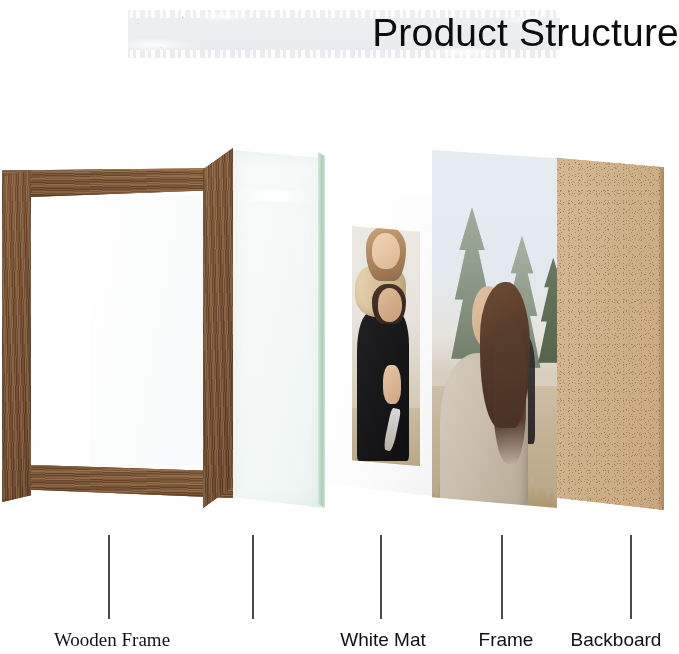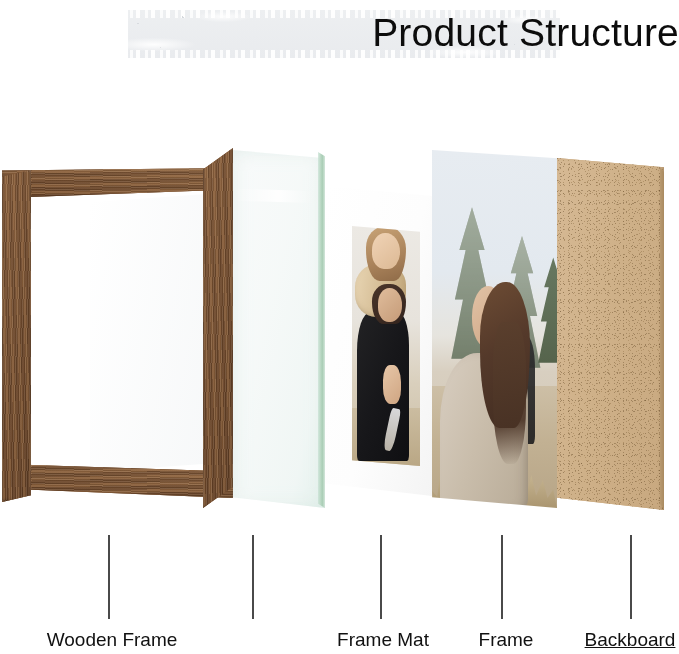--- a/index.html
+++ b/index.html
@@ -556,7 +556,7 @@
     <div class="leader-line" style="left:501px;"></div>
     <div class="leader-line" style="left:630px;"></div>
 
-    <div class="callout-label" style="left:112px;">Wooden Frame</div>
+    <div class="callout-label" style="left:112px;font-family:Liberation Serif, serif;">Wooden Frame</div>
     <div class="callout-label" style="left:383px;">Frame Mat</div>
     <div class="callout-label" style="left:506px;">Frame</div>
     <div class="callout-label" style="left:630px;text-decoration:underline;">Backboard</div>

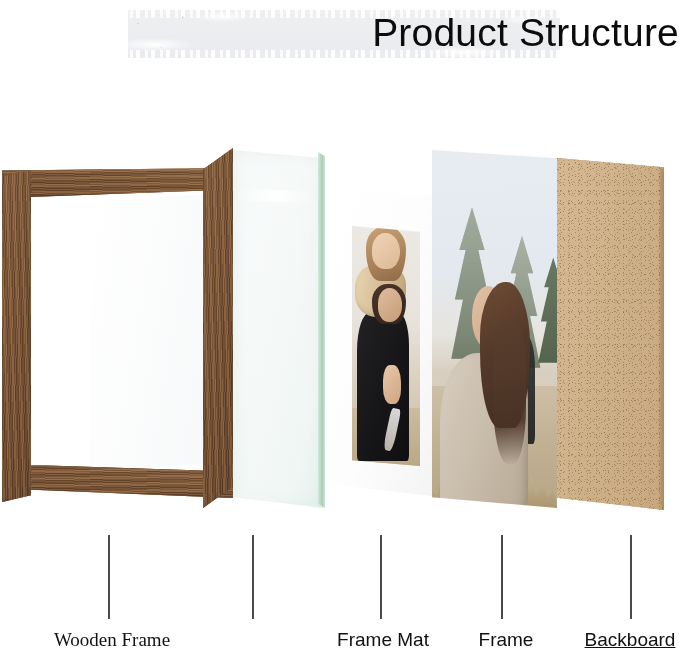--- a/index.html
+++ b/index.html
@@ -557,7 +557,7 @@
     <div class="leader-line" style="left:630px;"></div>
 
     <div class="callout-label" style="left:112px;font-family:Liberation Serif, serif;">Wooden Frame</div>
-    <div class="callout-label" style="left:383px;">Frame Mat</div>
+    <div class="callout-label" style="left:383px;">White Mat</div>
     <div class="callout-label" style="left:506px;">Frame</div>
     <div class="callout-label" style="left:630px;text-decoration:underline;">Backboard</div>
   </div>

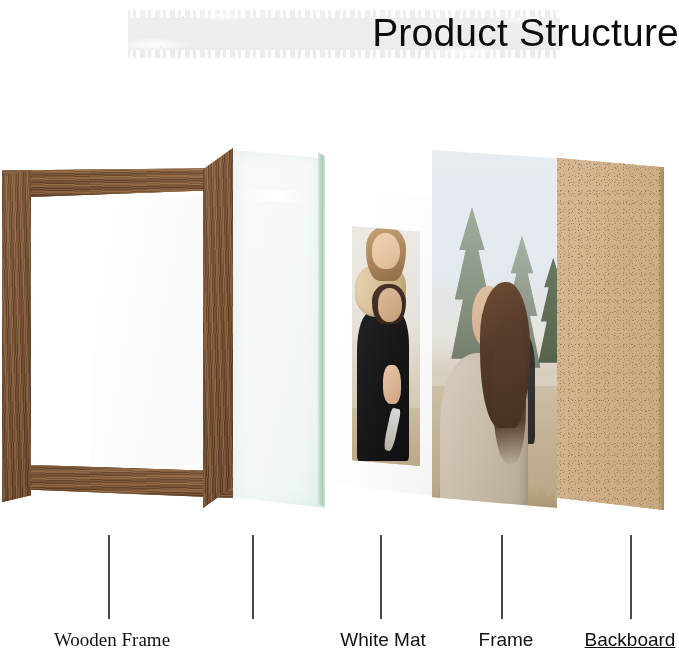--- a/index.html
+++ b/index.html
@@ -559,7 +559,7 @@
     <div class="callout-label" style="left:112px;font-family:Liberation Serif, serif;">Wooden Frame</div>
     <div class="callout-label" style="left:383px;">White Mat</div>
     <div class="callout-label" style="left:506px;">Frame</div>
-    <div class="callout-label" style="left:630px;text-decoration:underline;">Backboard</div>
+    <div class="callout-label" style="left:616px;">Backboard</div>
   </div>
 
 </div>

